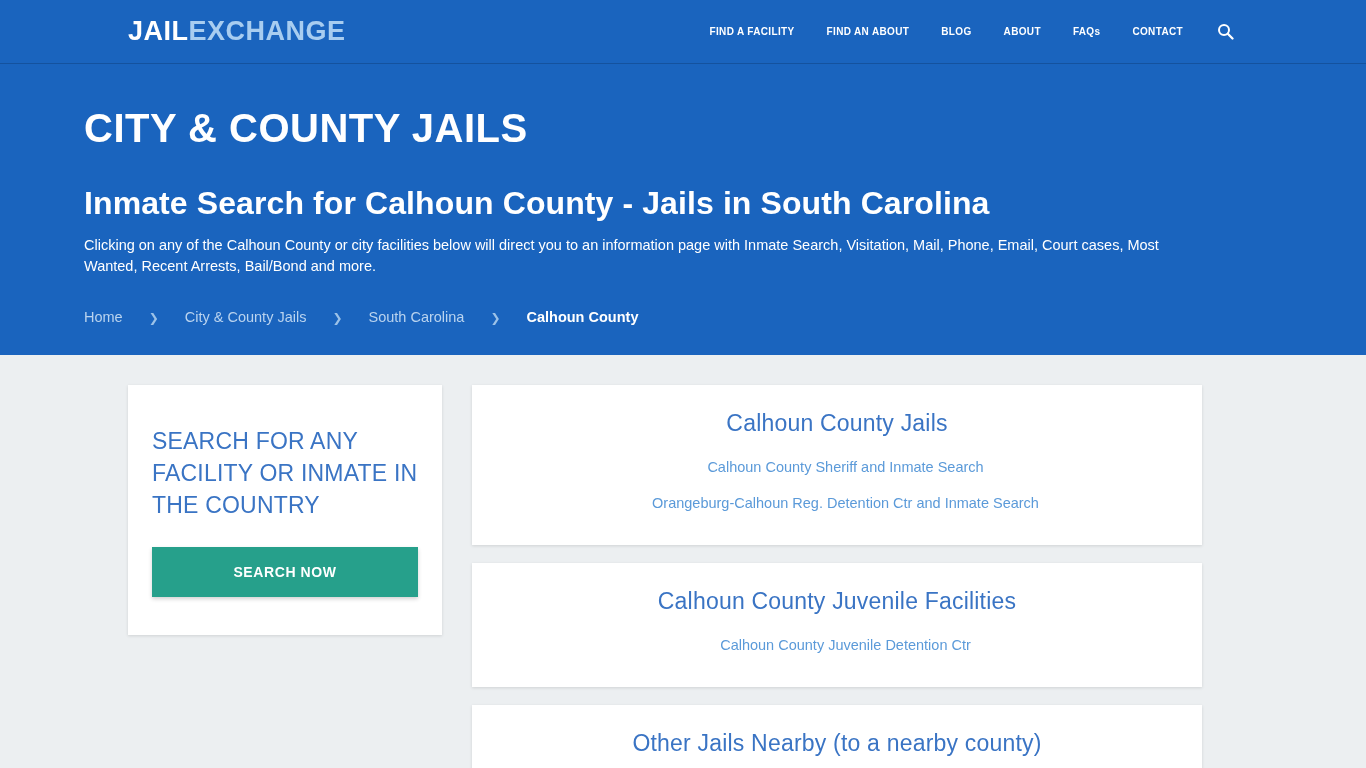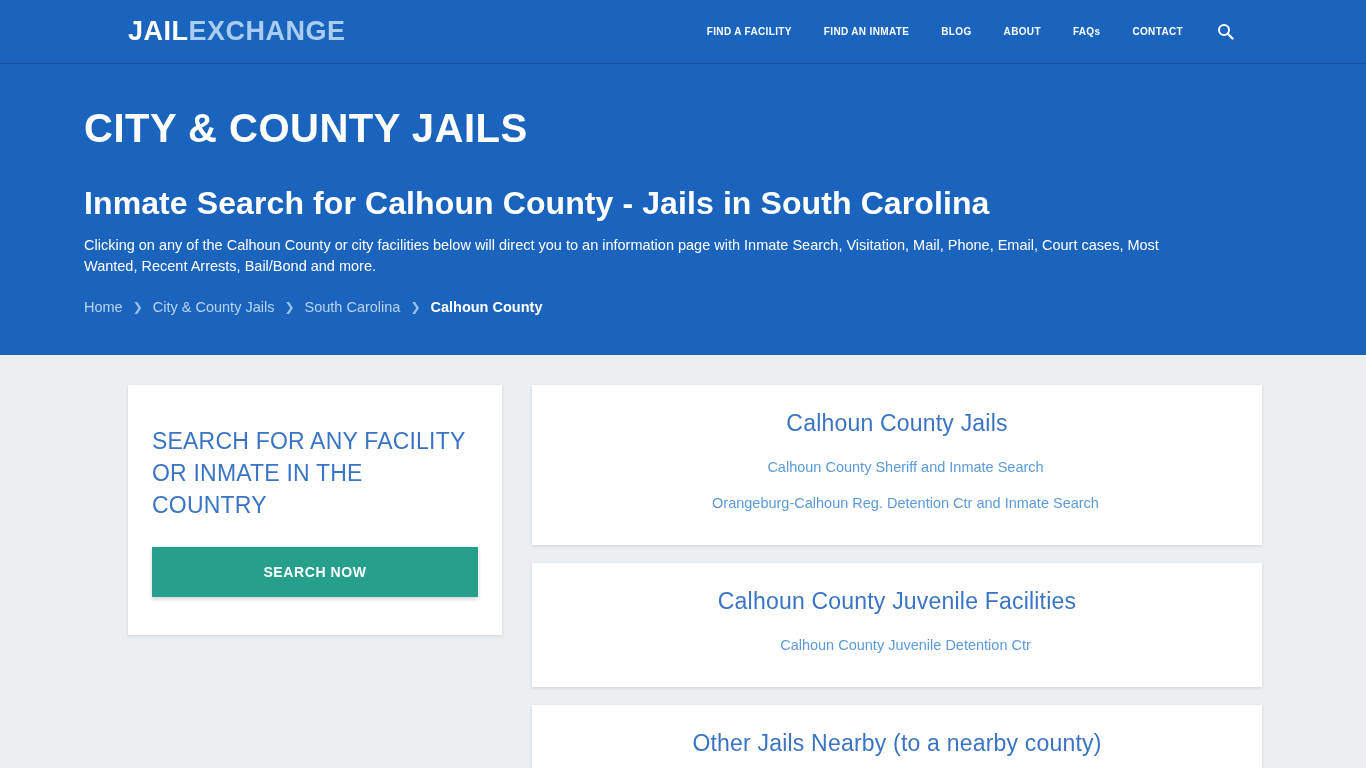--- a/index.html
+++ b/index.html
@@ -201,7 +201,7 @@
 
     <nav class="nav-menu">
       <a class="nav-item" href="#">FIND A FACILITY</a>
-      <a class="nav-item" href="#">FIND AN INMATE</a>
+      <a class="nav-item" href="#">FIND AN ABOUT</a>
       <a class="nav-item" href="#">BLOG</a>
       <a class="nav-item" href="#">ABOUT</a>
       <a class="nav-item" href="#">FAQs</a>

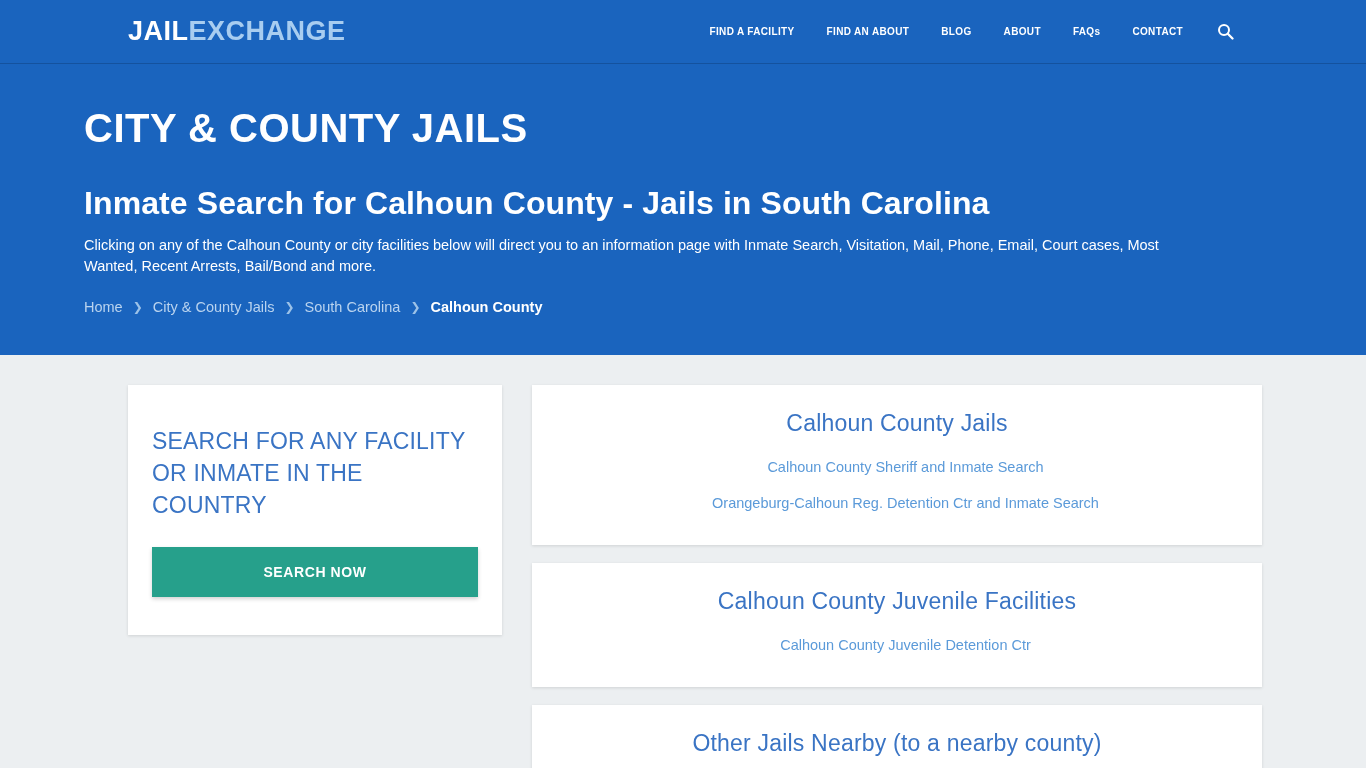--- a/index.html
+++ b/index.html
@@ -95,11 +95,11 @@
     max-width: 1110px;
   }
   .breadcrumb {
-    margin-top: 22px;
-    display: flex;
-    align-items: center;
+    margin-top: 32px;
+    display: flex;
+    align-items: flex-end;
     font-size: 14.5px;
-    gap: 0;
+    gap: 16px;
   }
   .crumb {
     color: #b9d3ef;

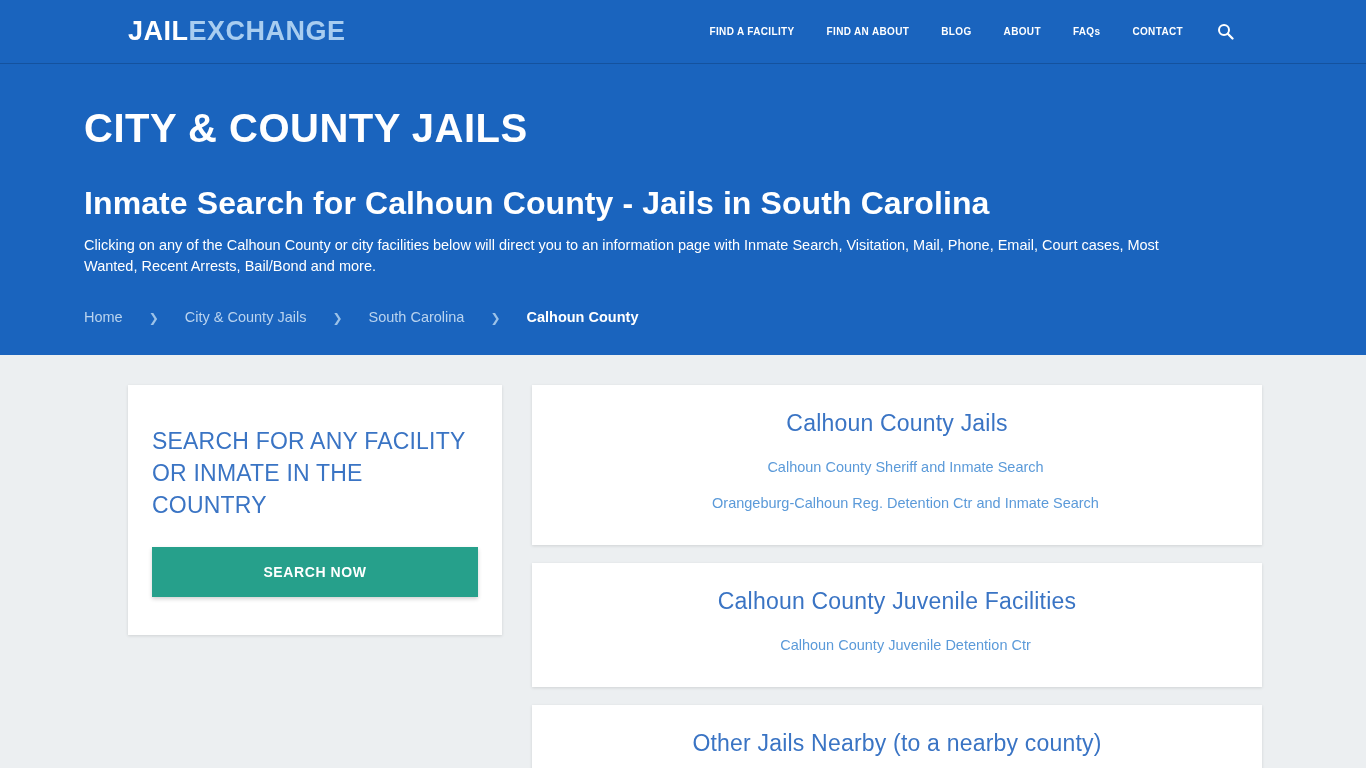--- a/index.html
+++ b/index.html
@@ -127,7 +127,7 @@
     gap: 30px;
   }
 
-  .sidebar { width: 374px; flex: none; }
+  .sidebar { width: 314px; flex: none; }
 
   .search-card {
     background: #ffffff;

